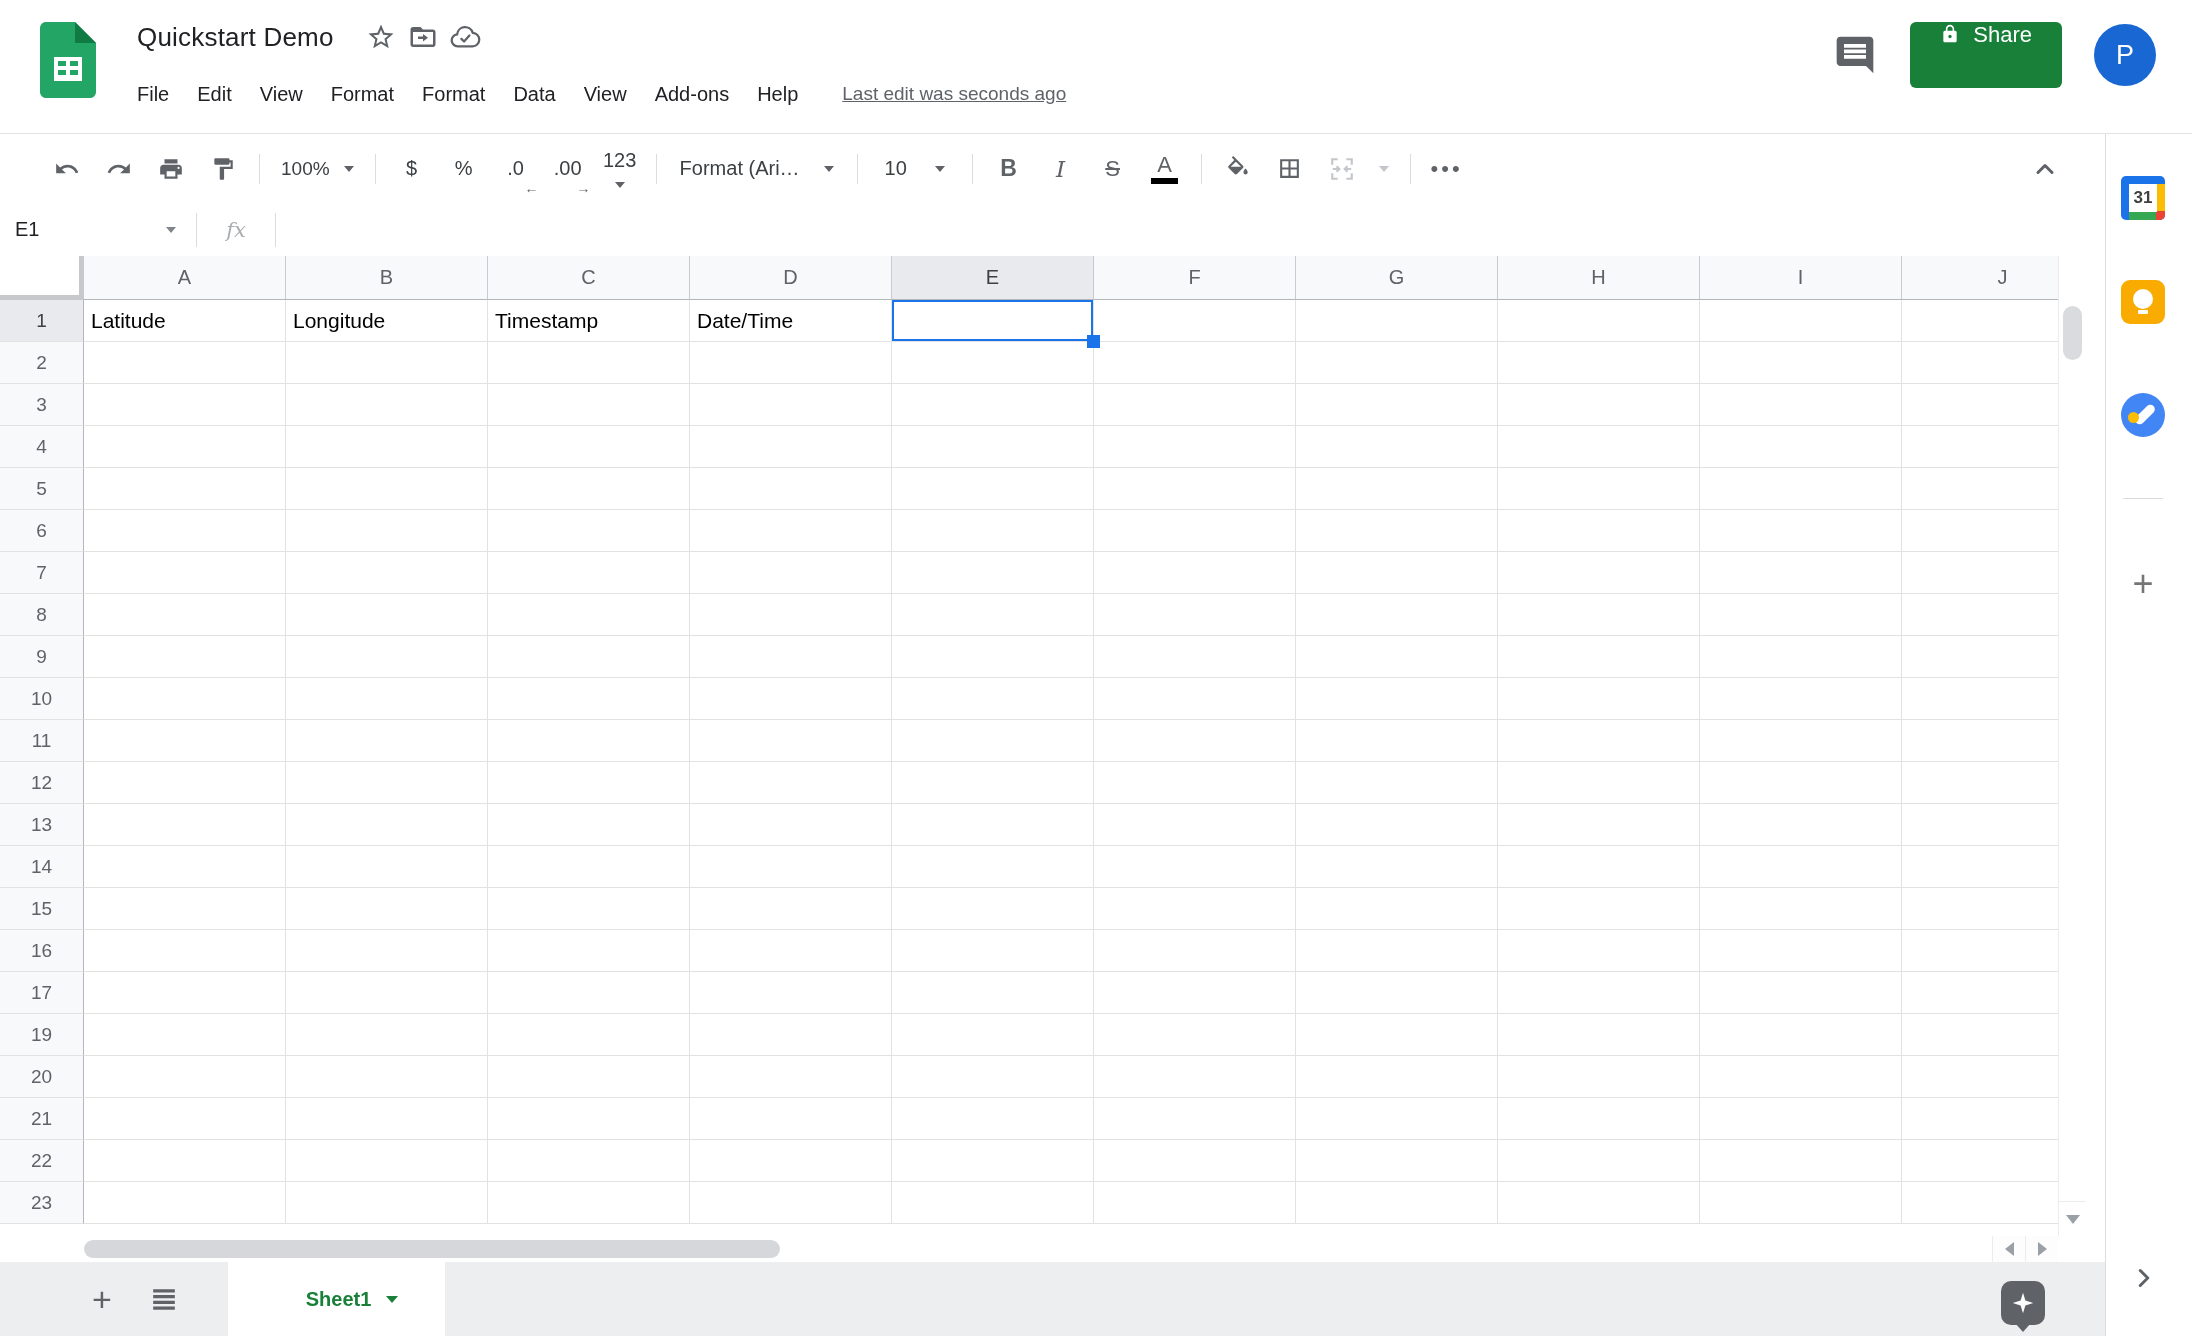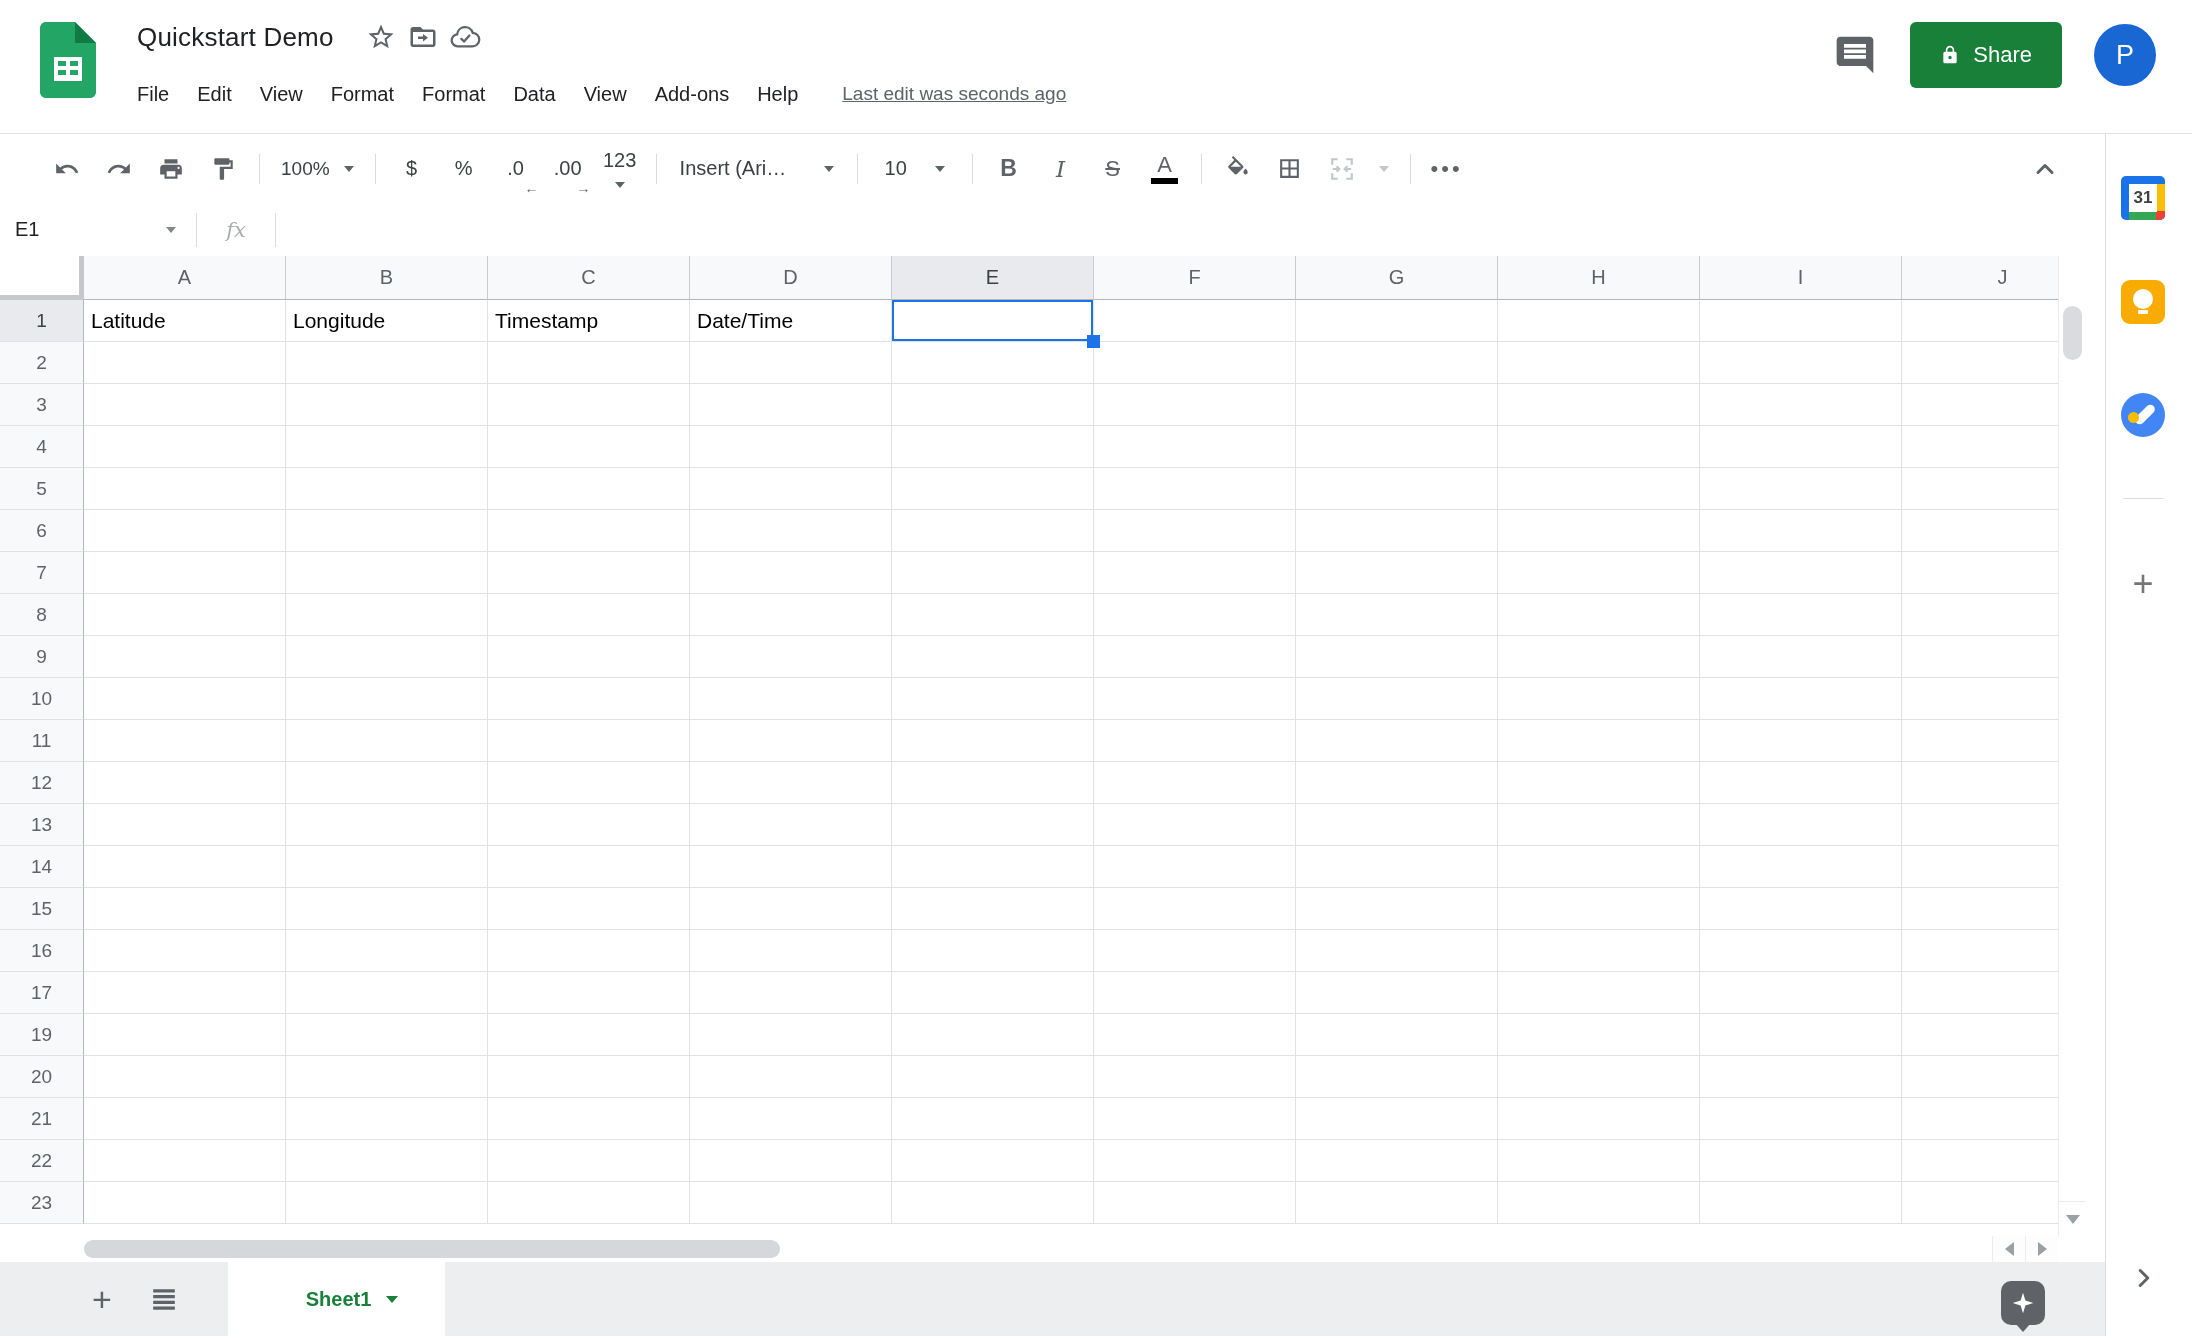--- a/index.html
+++ b/index.html
@@ -21,7 +21,7 @@
   .header-right{position:absolute;right:36px;top:20px;height:70px;display:flex;align-items:center;gap:32px;}
   .comment-btn{width:46px;height:46px;display:flex;align-items:center;justify-content:center;color:#5f6368;}
   .share-btn{height:66px;background:var(--share-green,#188038);border:none;border-radius:6px;color:#fff;
-    display:flex;align-items:center;justify-content:center;gap:13px;font-size:22px;font-weight:500;
+    display:flex;align-items:flex-start;justify-content:center;gap:13px;font-size:22px;font-weight:500;
     padding:0 30px;font-family:"Liberation Sans",sans-serif;}
   .avatar{width:62px;height:62px;border-radius:50%;background:var(--avatar-blue,#1967d2);color:#fff;
     display:flex;align-items:center;justify-content:center;font-size:27px;}

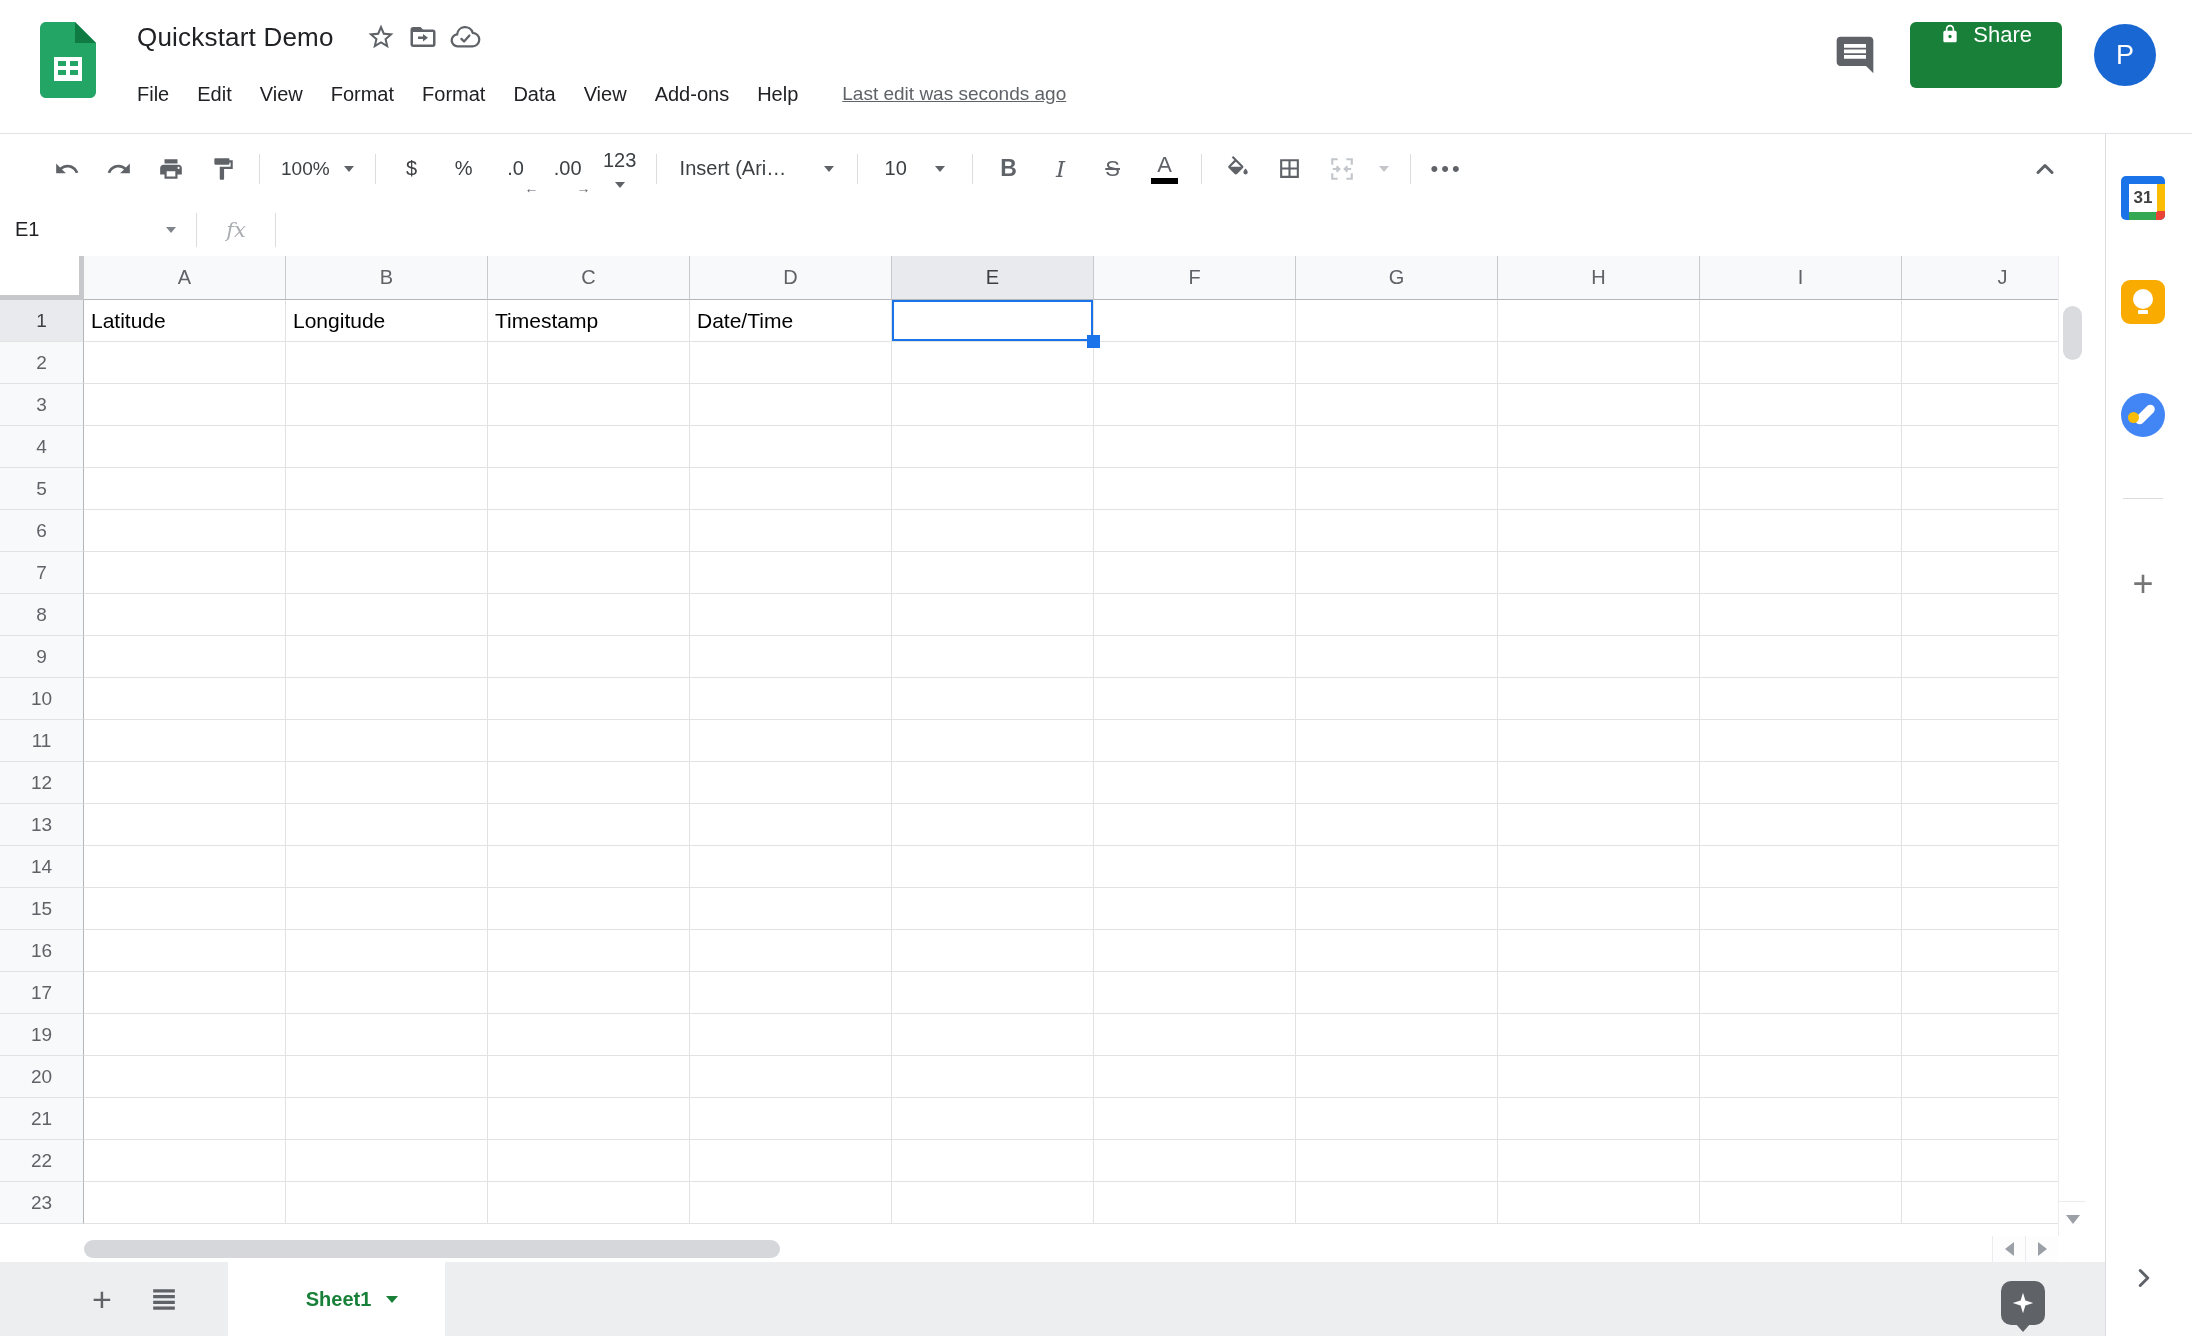--- a/index.html
+++ b/index.html
@@ -227,7 +227,7 @@
   </span>
   <span class="tdiv"></span>
   <span class="tbtn font-btn">
-    <span>Insert (Ari…</span>
+    <span>Format (Ari…</span>
       <span class="caret"></span>
   </span>
   <span class="tdiv"></span>

